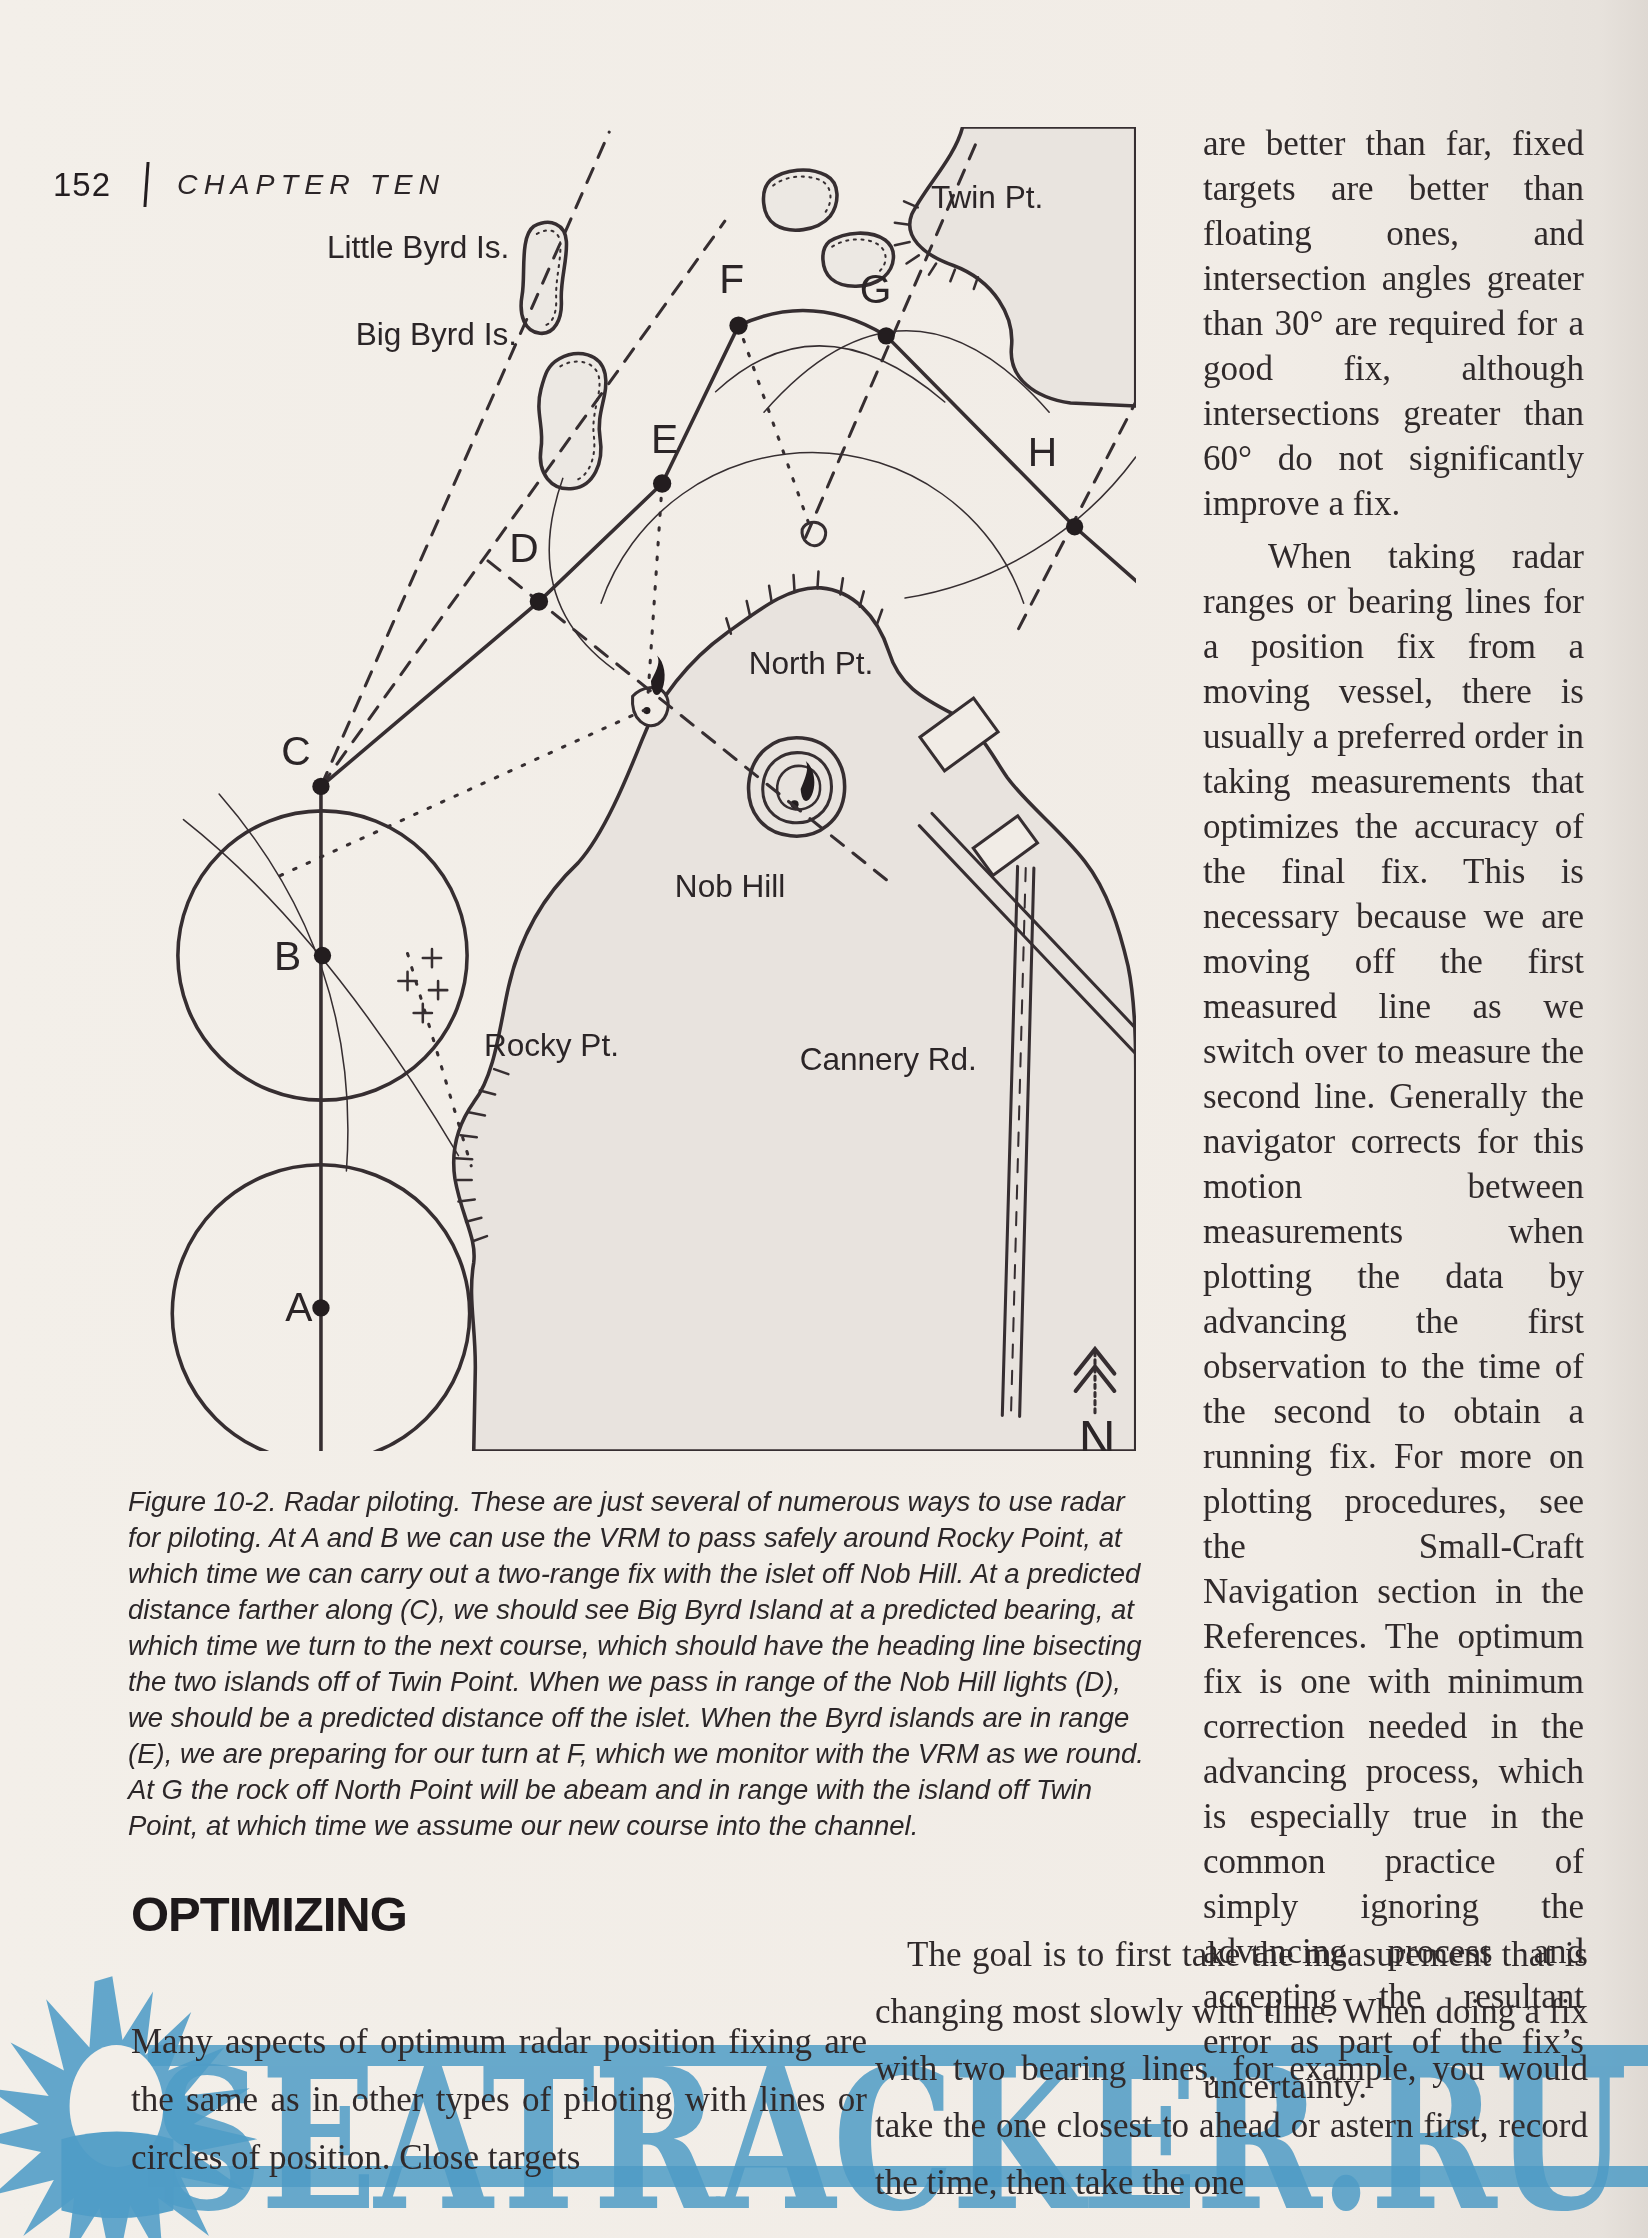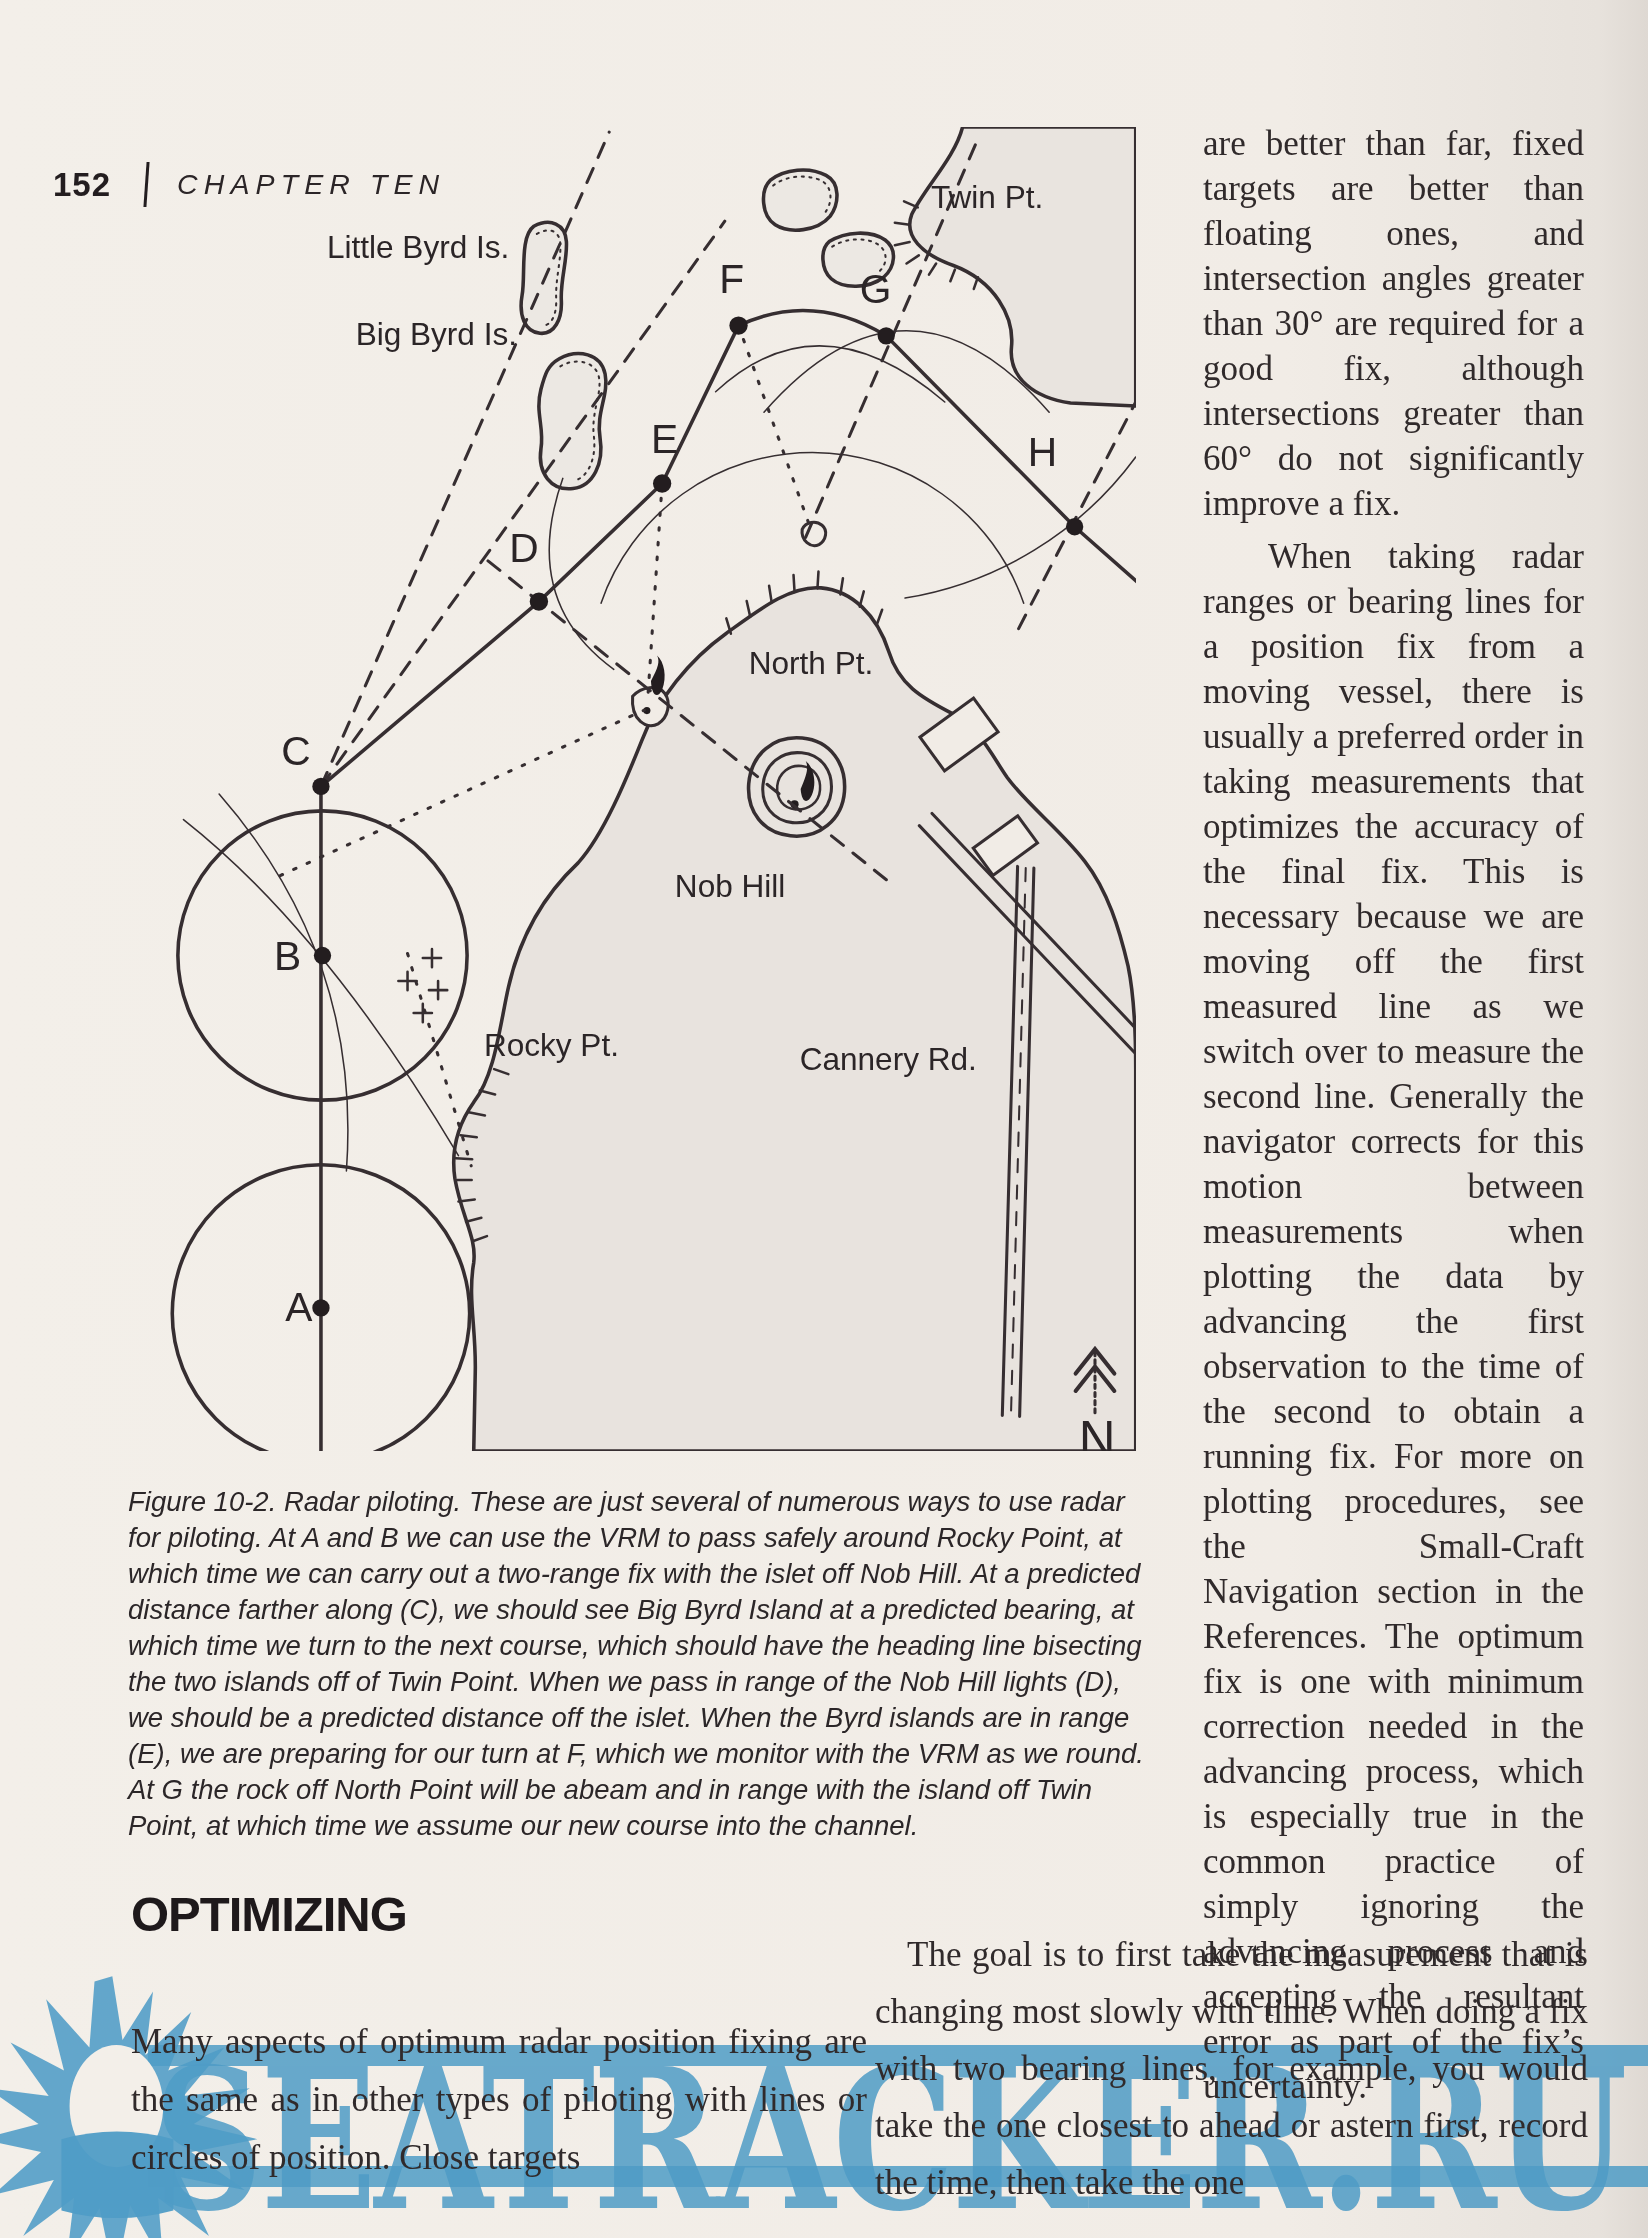--- a/index.html
+++ b/index.html
@@ -14,7 +14,7 @@
   #page{position:absolute;inset:0;background:linear-gradient(90deg,#f3efe9 0%,#f1ece6 78%,#e7e2dc 97%,#ded8d2 100%);}
   
   .header{position:absolute;top:162px;left:53px;display:flex;align-items:center;font-family:"Liberation Sans",sans-serif;}
-  .pagenum{font-weight:bold;font-size:33px;letter-spacing:1px;color:#231d1f;}
+  .pagenum{font-weight:normal;font-size:33px;letter-spacing:1px;color:#231d1f;}
   .hdr-divider{width:2.5px;height:45px;background:#231d1f;margin:0 29.5px 0 34px;transform:skewX(-4deg);}
   .chapter{font-style:italic;font-size:28.5px;letter-spacing:6.1px;color:#2b2527;}
   

